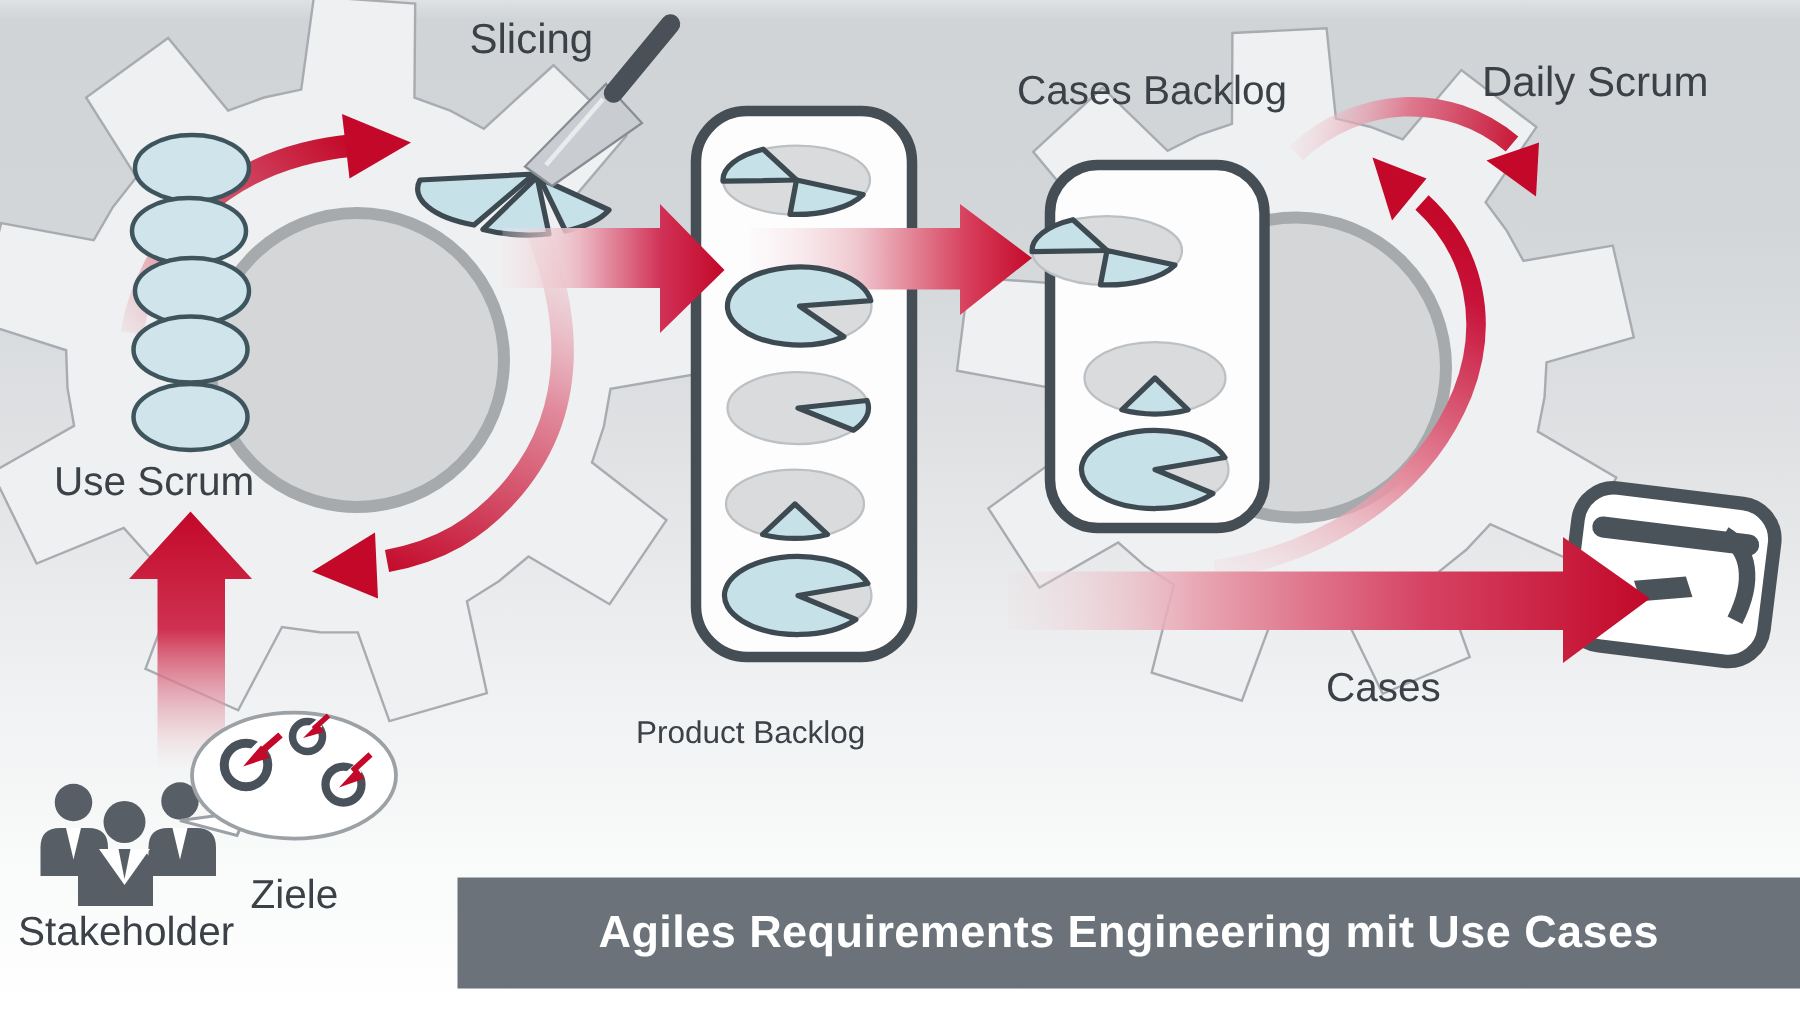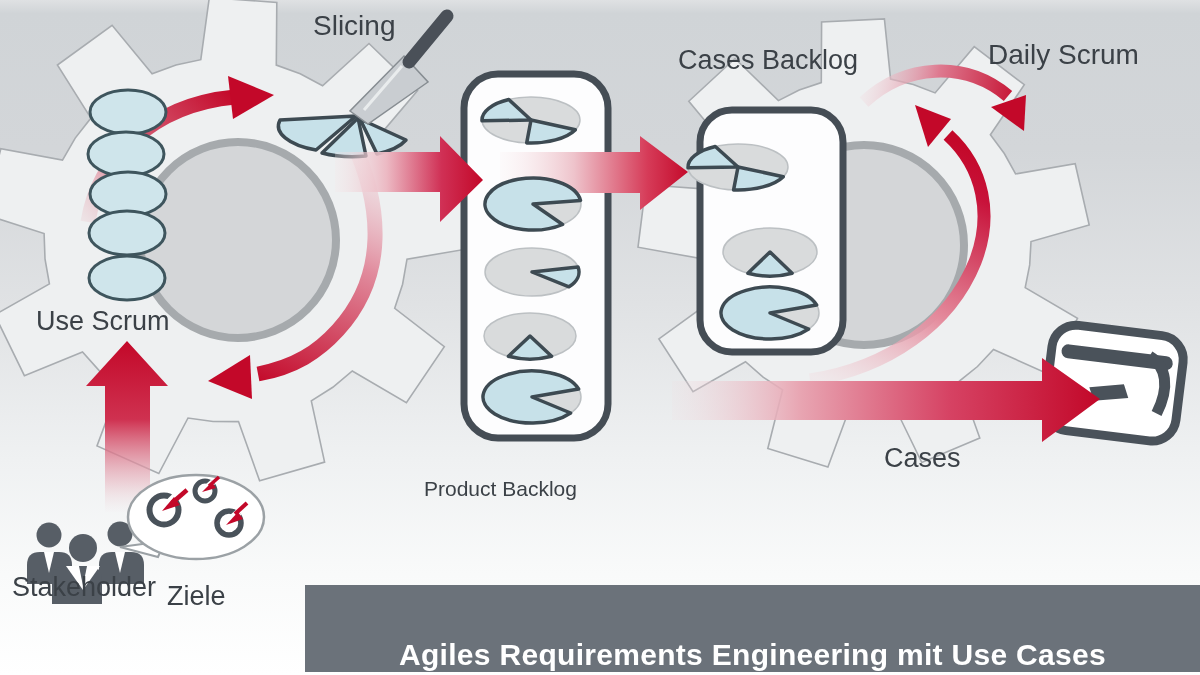--- a/index.html
+++ b/index.html
@@ -217,7 +217,7 @@
 <div class="lbl" style="left:884px;top:443px;font-size:27px;">Cases</div>
 <div class="lbl pi" style="left:1038px;top:472px;font-size:27px;">
 </div>
-<div class="lbl" style="left:12px;top:572px;font-size:27px;">Stakeholder</div>
+<div class="lbl" style="left:12px;top:606px;font-size:27px;">Stakeholder</div>
 <div class="lbl" style="left:167px;top:565px;font-size:27px;margin-top:16px;">Ziele</div>
 
 <div class="banner">

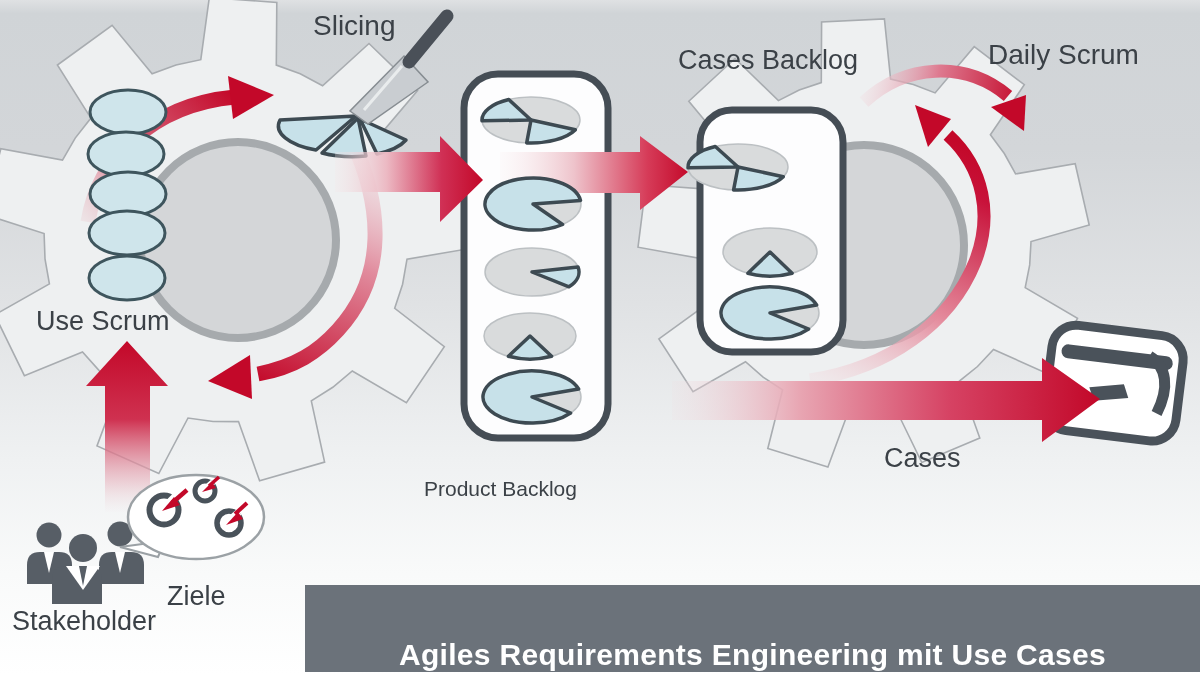--- a/index.html
+++ b/index.html
@@ -8,8 +8,8 @@
     background:linear-gradient(180deg,#dfe1e3 0%,#d0d4d7 2%,#d3d6d9 22%,#e0e2e4 45%,#eff1f2 68%,#f9fafa 85%,#ffffff 100%);}
   .stage svg{position:absolute;left:0;top:0;}
   .lbl{position:absolute;color:#3b4147;font-weight:normal;white-space:nowrap;}
-  .banner{position:absolute;left:305px;top:585px;width:895px;height:87px;background:#6b727a;
-    display:flex;align-items:flex-end;justify-content:center;}
+  .banner{position:absolute;left:305px;top:585px;width:895px;height:74px;background:#6b727a;
+    display:flex;align-items:center;justify-content:center;}
   .banner span{color:#ffffff;font-size:30px;font-weight:bold;letter-spacing:.3px;}
   .pi{line-height:1.1;}
 </style>

